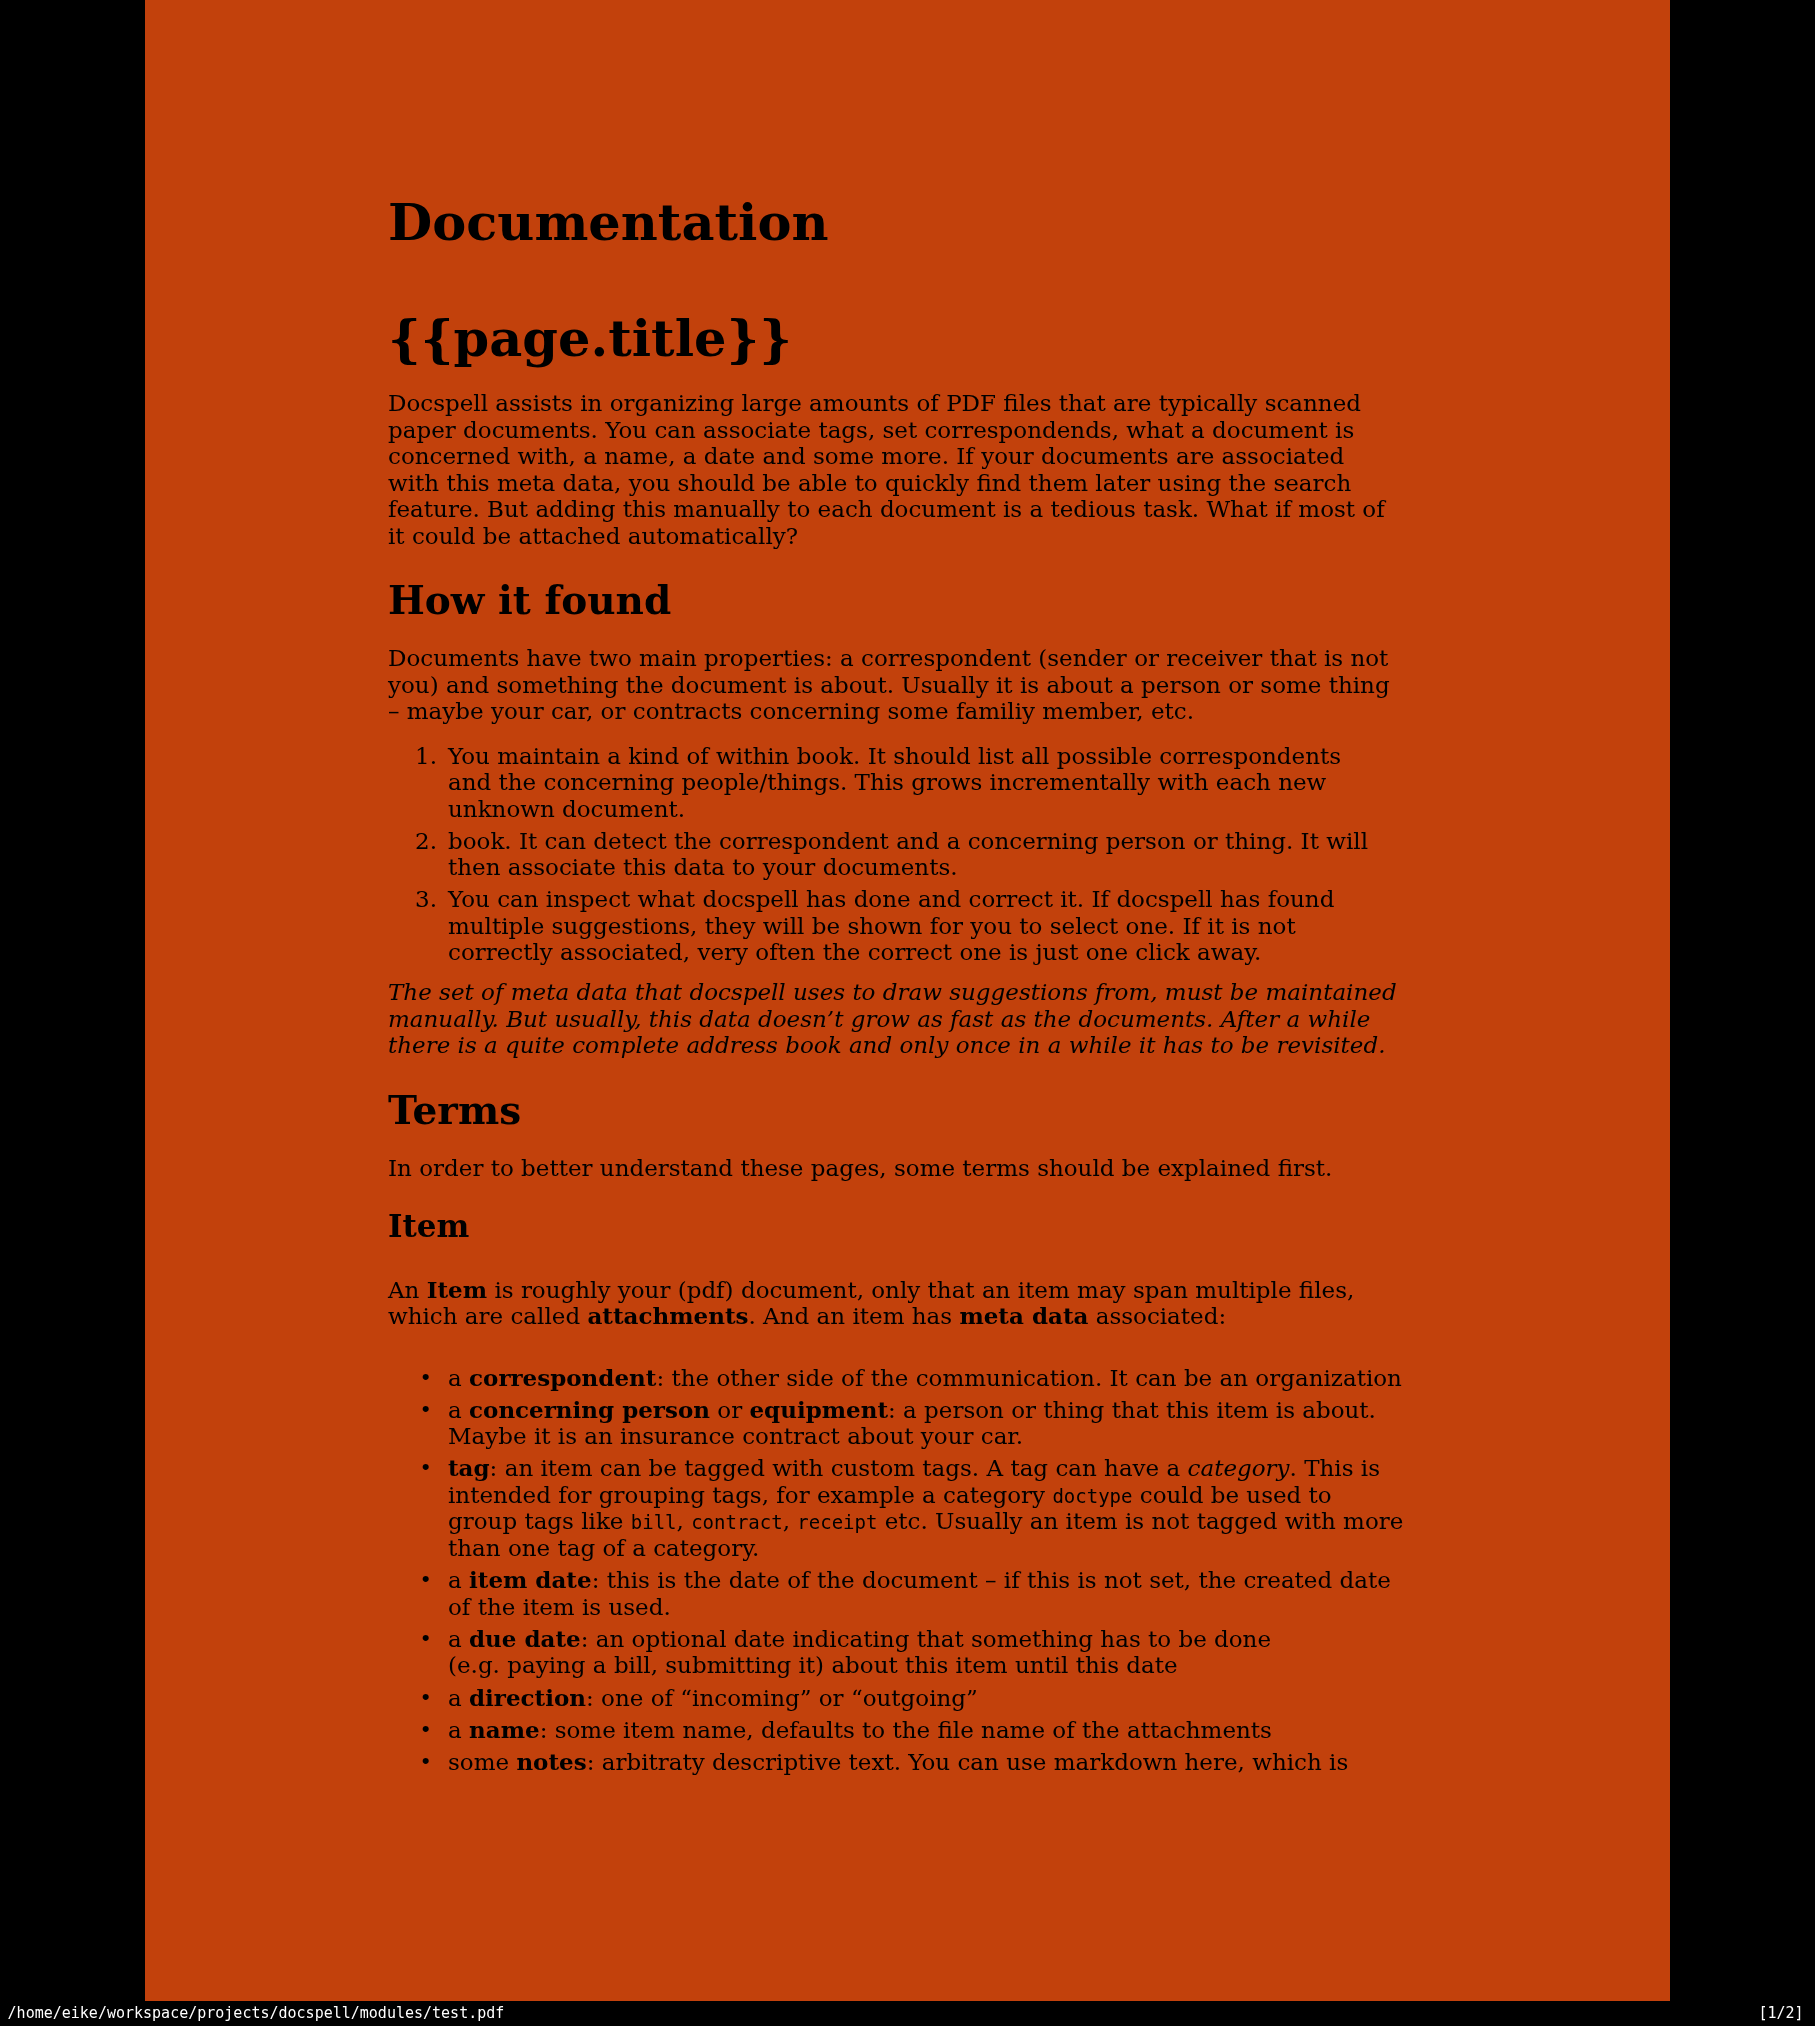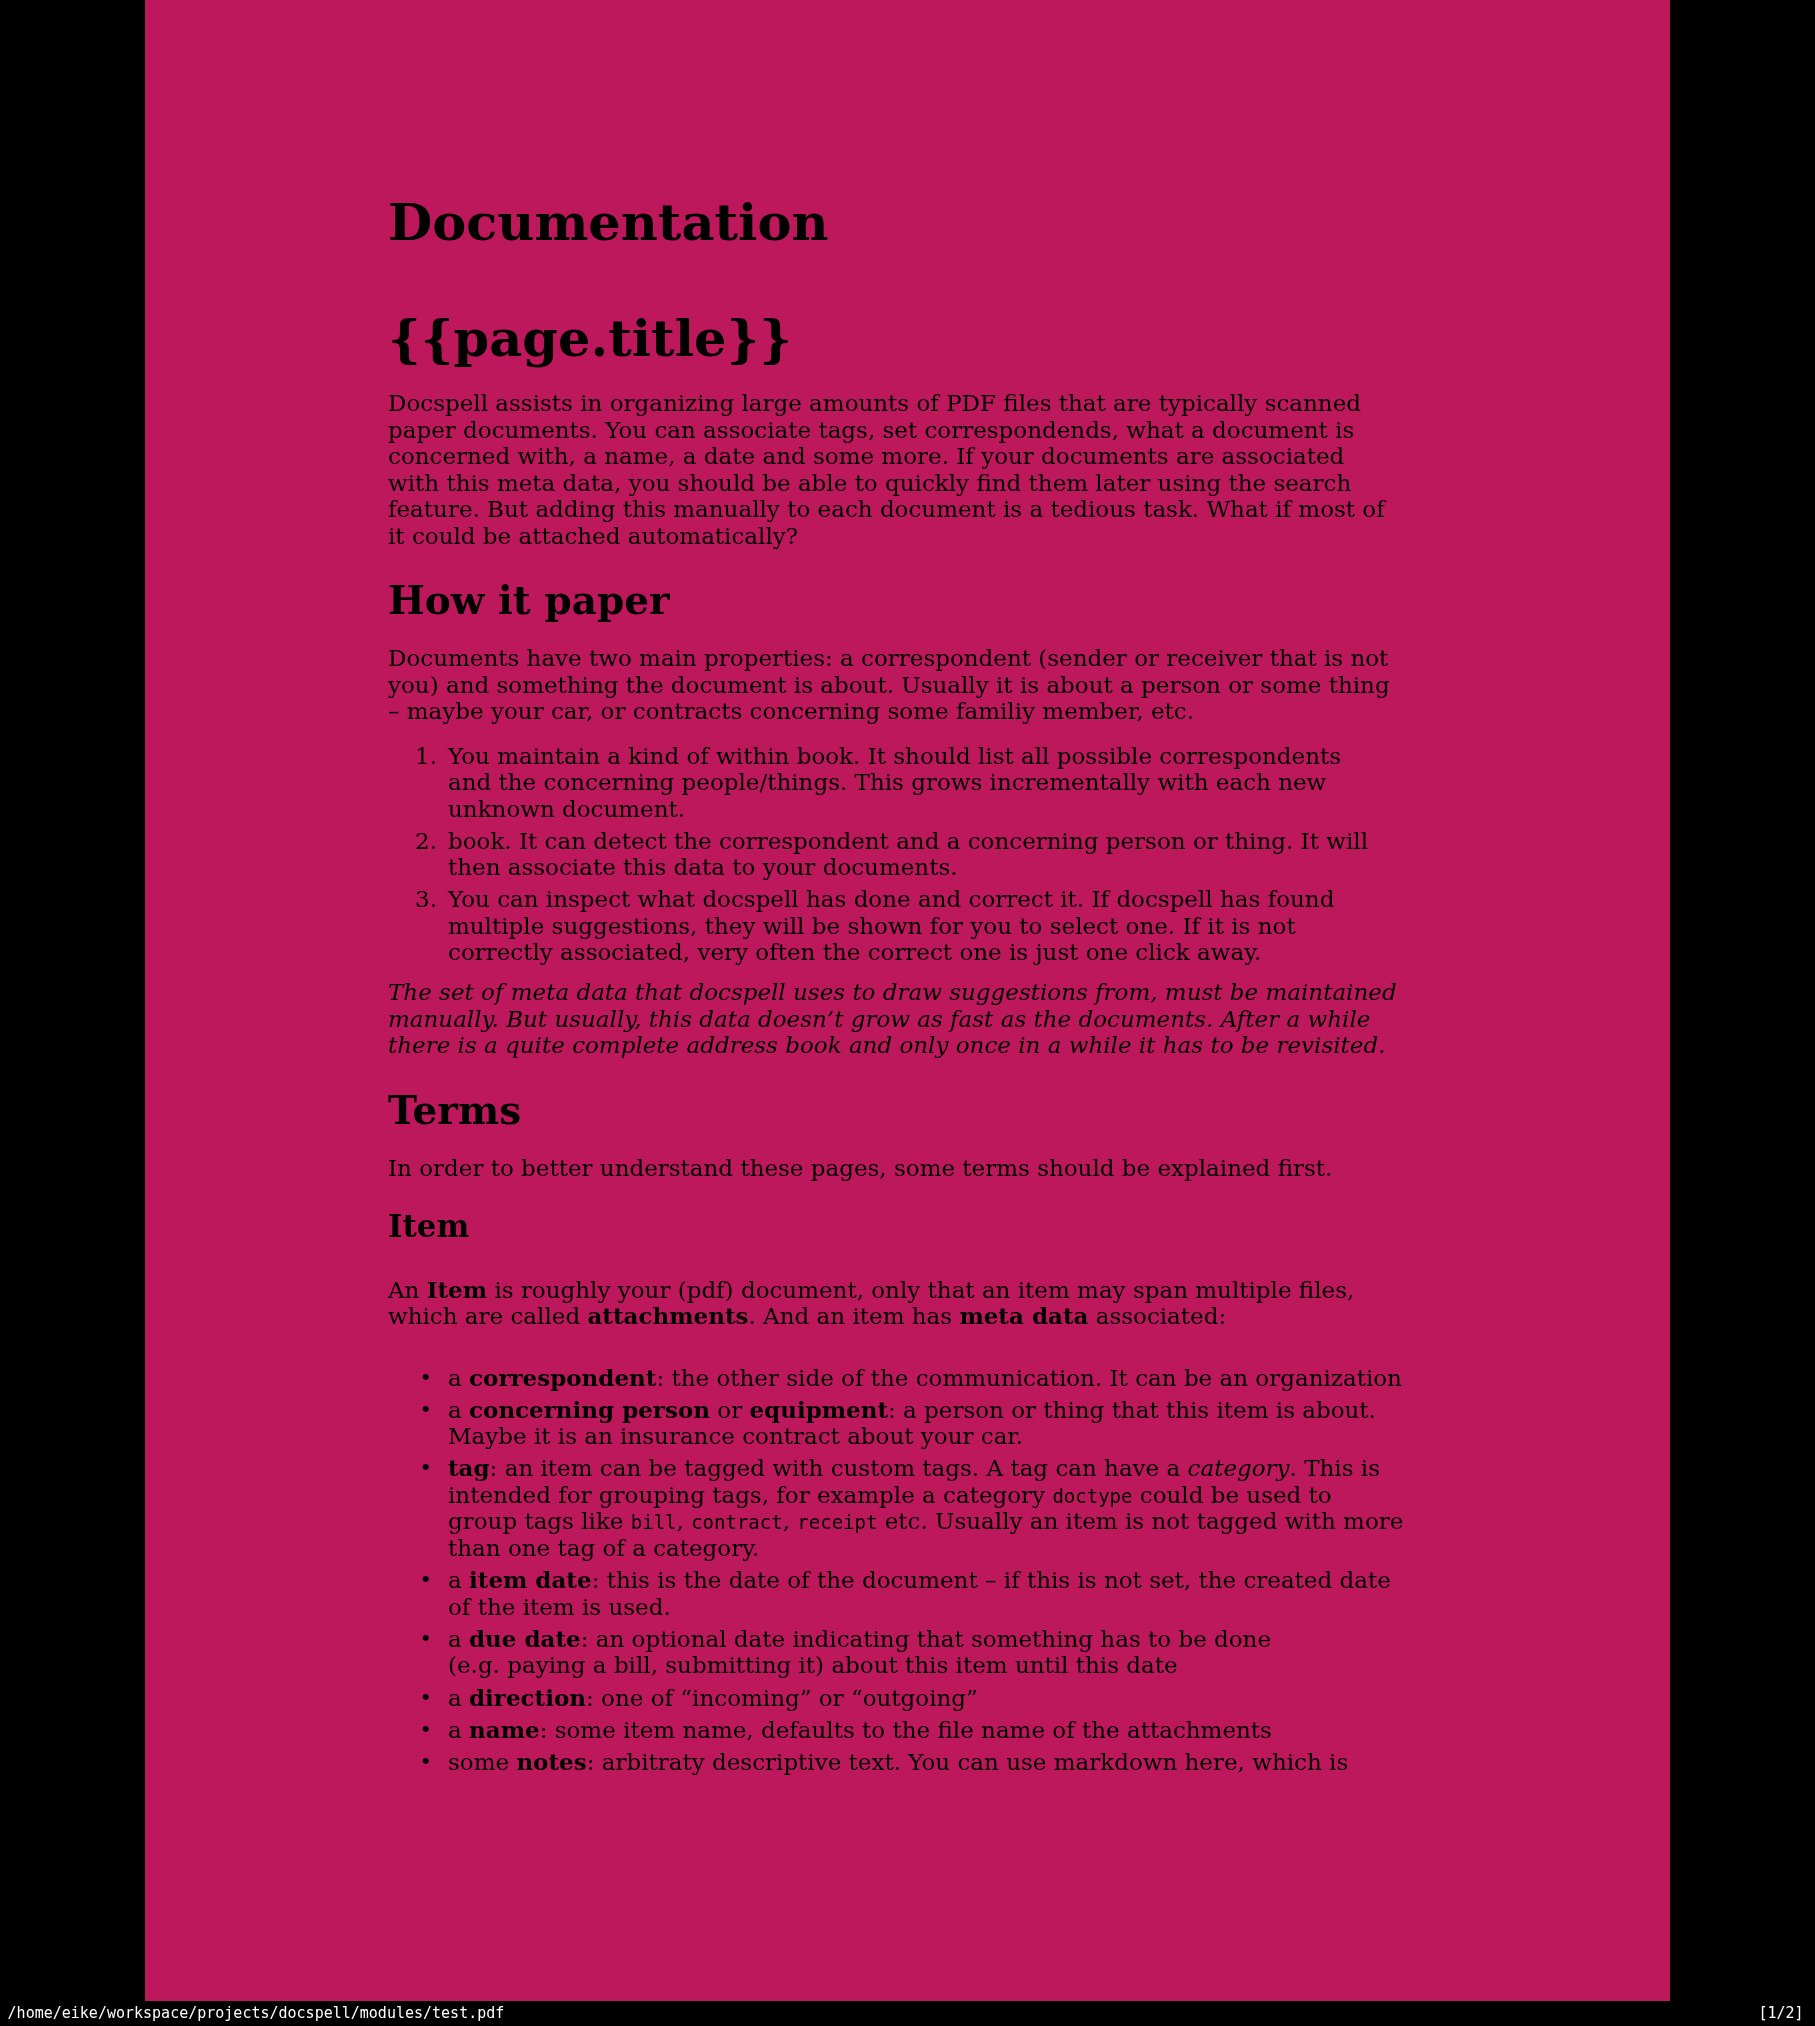--- a/index.html
+++ b/index.html
@@ -17,7 +17,7 @@
     top: 0;
     width: 1525px;
     height: 2002px;
-    background: #be185d;
+    background: #c2410c;
     overflow: hidden;
   }
   .doc {

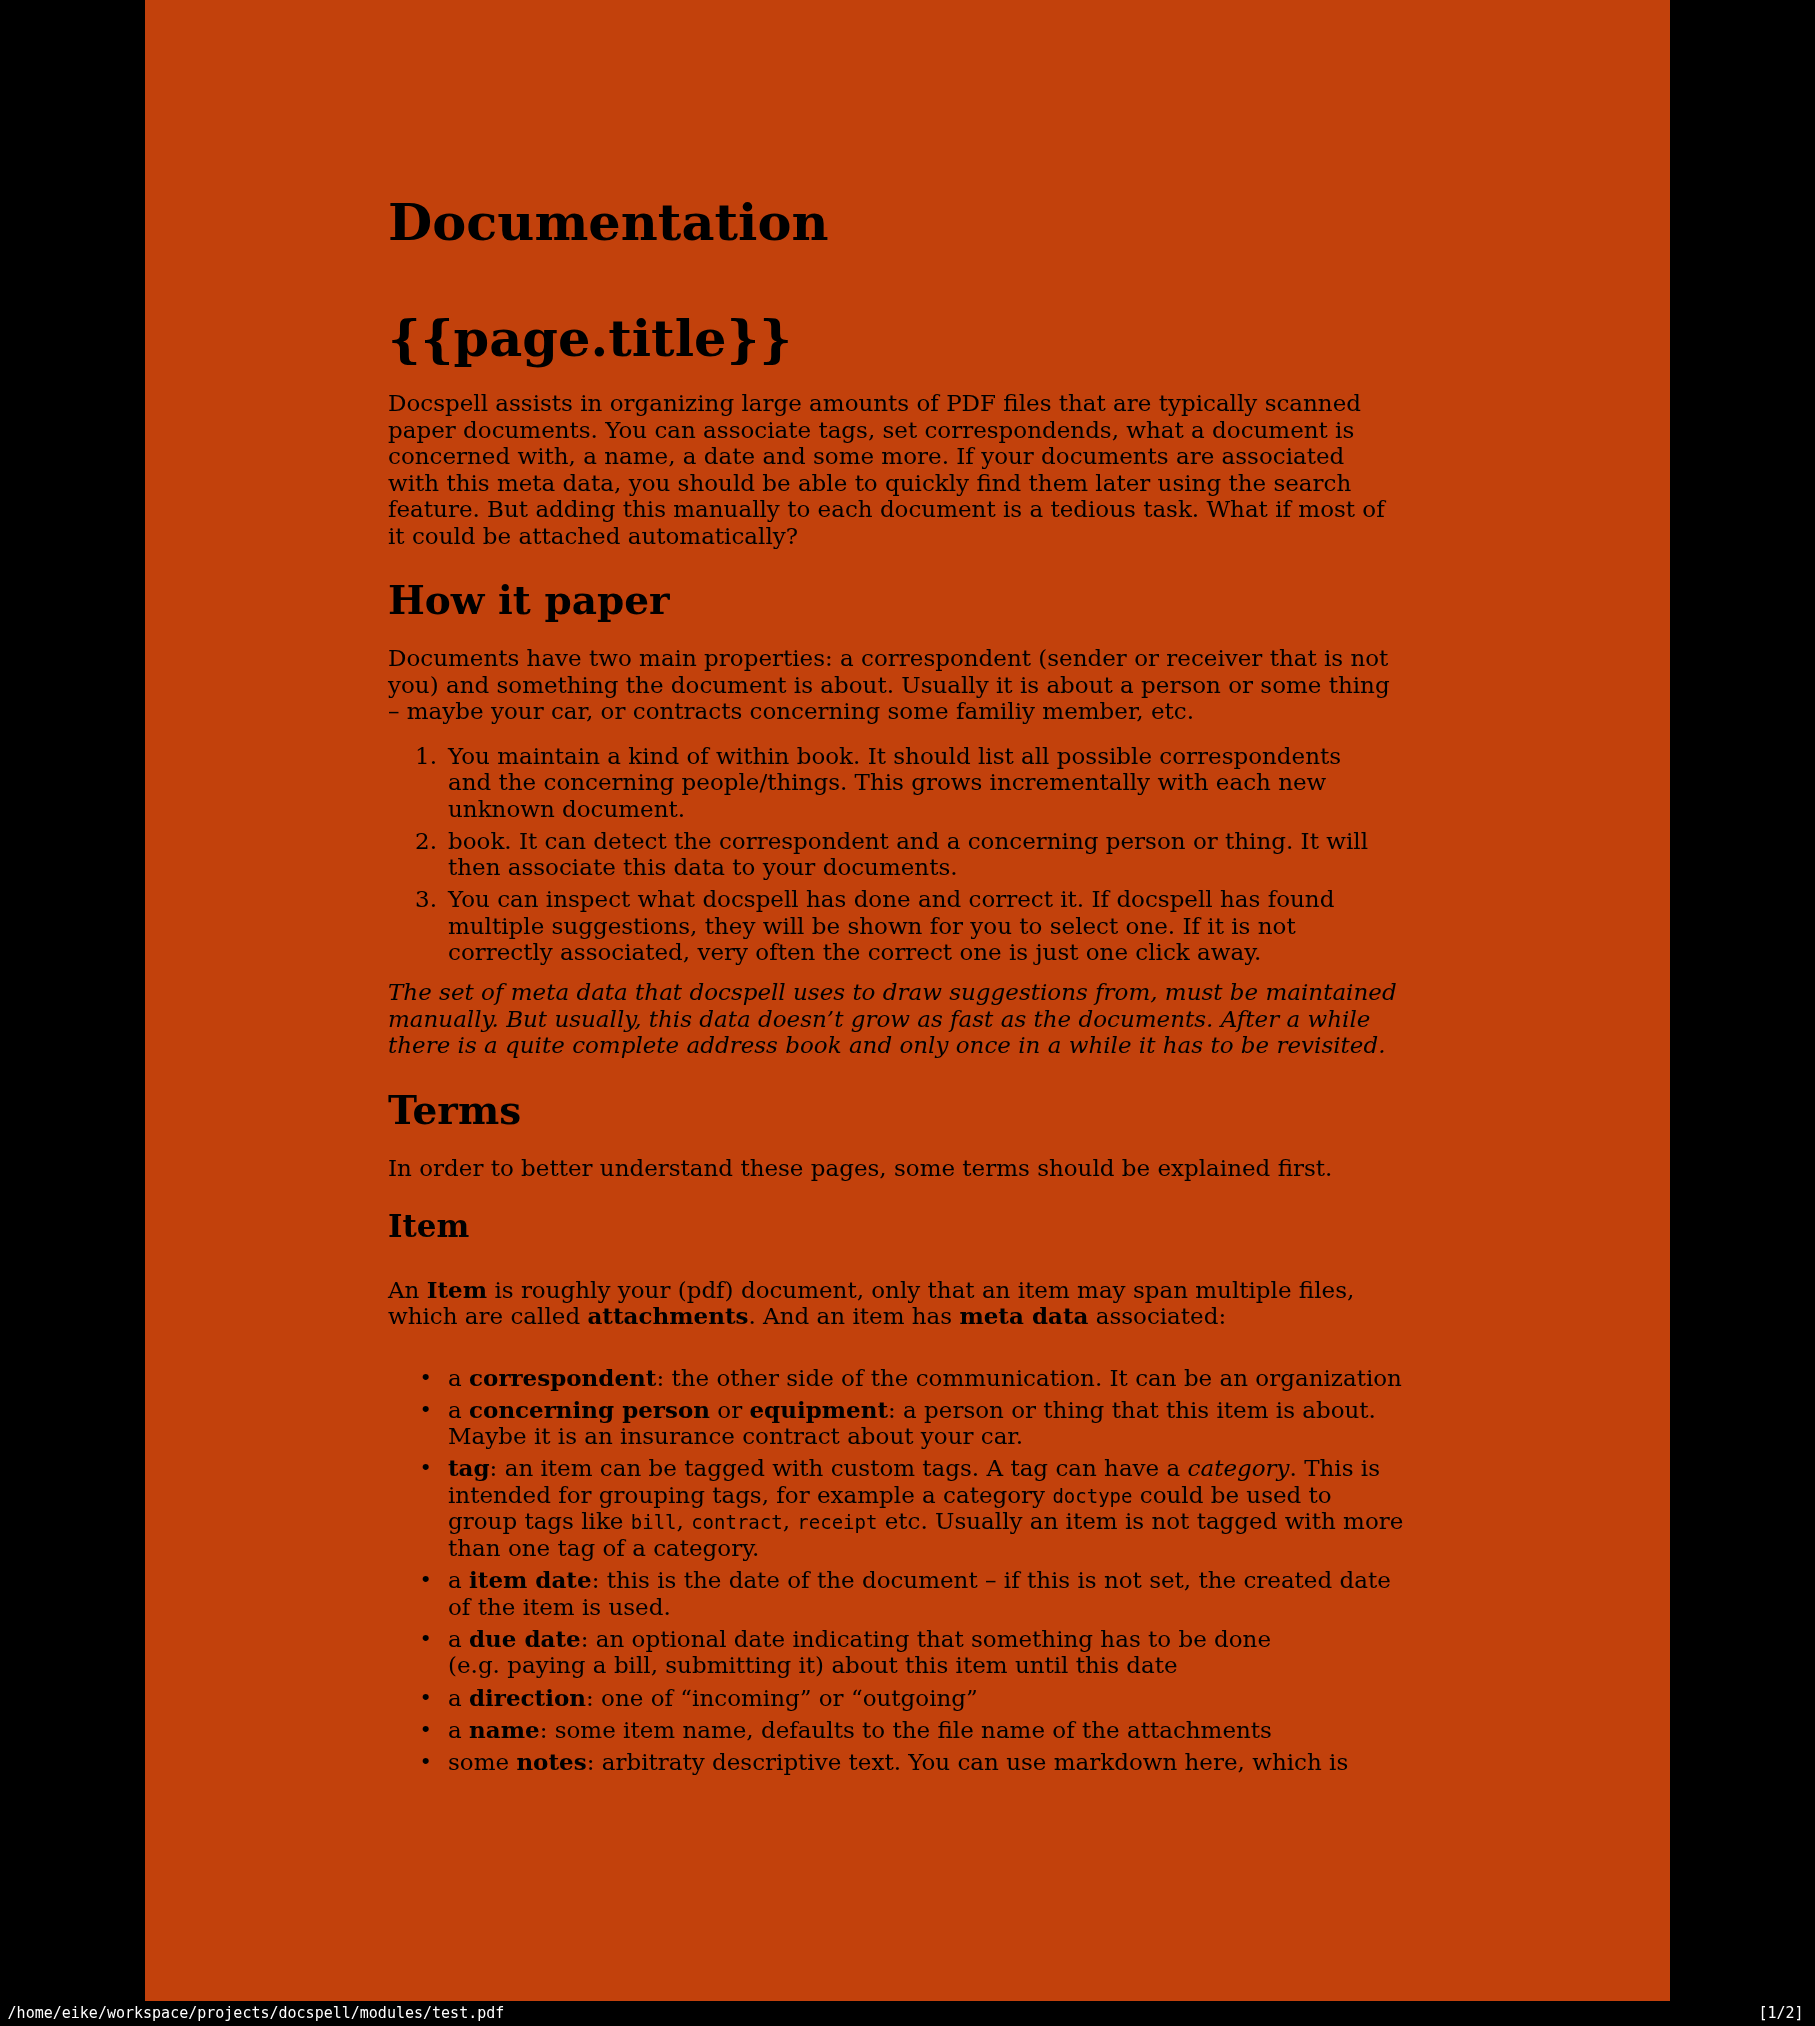--- a/index.html
+++ b/index.html
@@ -104,7 +104,7 @@
           <div class="line"><span>feature. But adding this manually to each document is a tedious task. What if most of</span></div>
           <div class="line"><span>it could be attached automatically?</span></div>
         </div>
-        <div class="h2">How it paper</div>
+        <div class="h2">How it found</div>
         <div class="para">
           <div class="line"><span>Documents have two main properties: a correspondent (sender or receiver that is not</span></div>
           <div class="line"><span>you) and something the document is about. Usually it is about a person or some thing</span></div>

